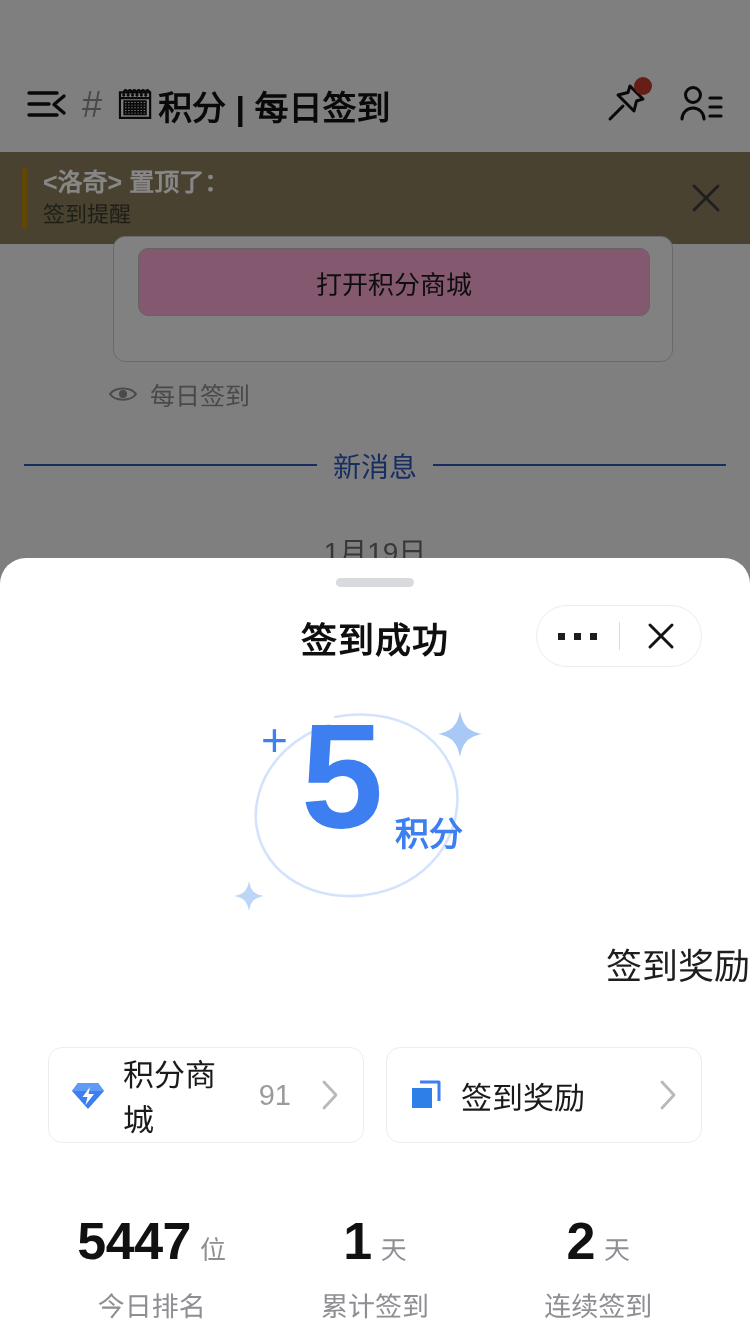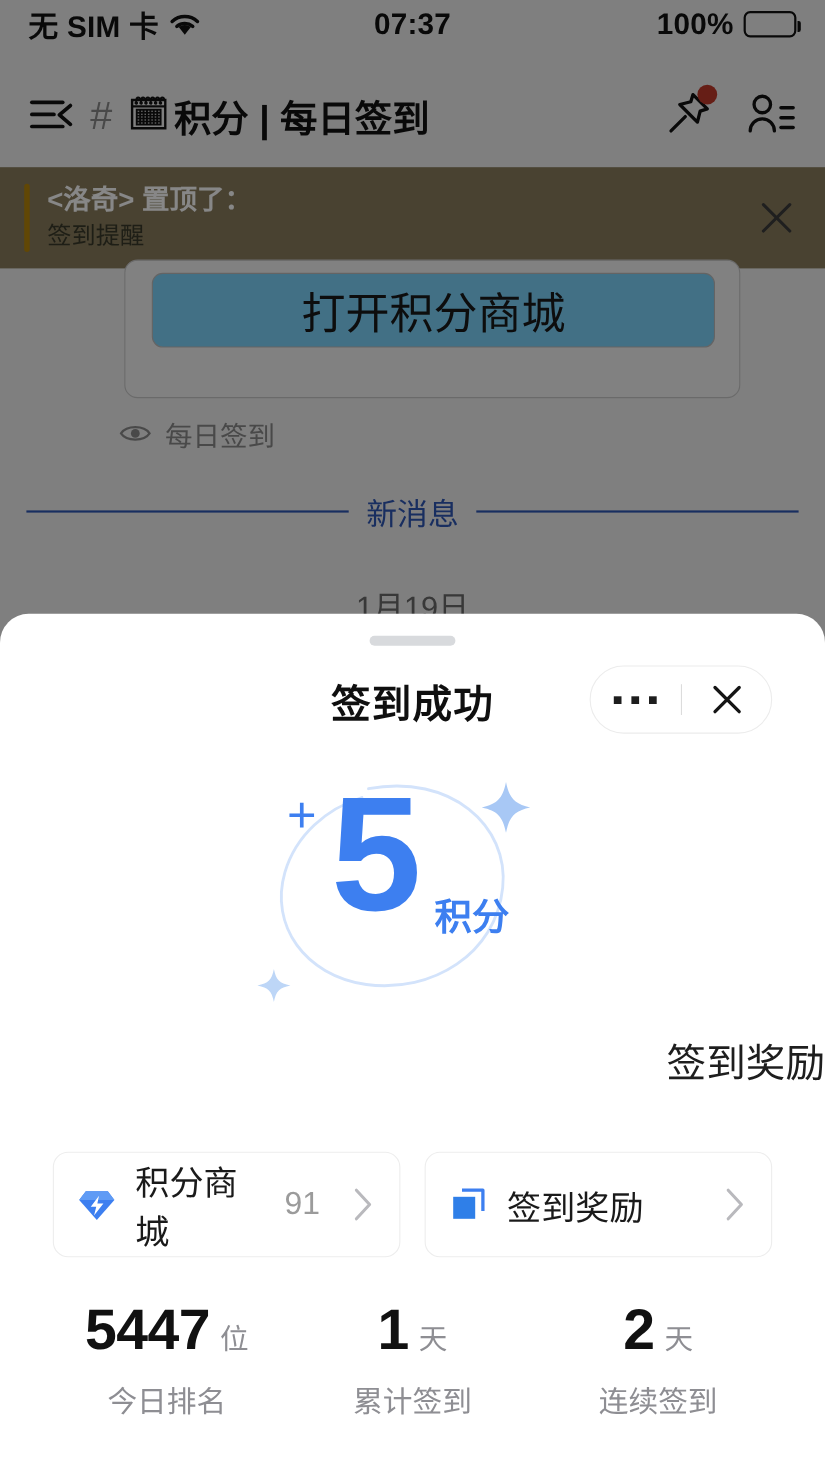--- a/index.html
+++ b/index.html
@@ -255,23 +255,6 @@
 
   <div id="chat-layer">
 
-    <div class="statusbar">
-      <div class="sb-left">
-        <span>无 SIM 卡</span>
-        <svg class="wifi-icon" width="30" height="22" viewBox="0 0 30 22">
-          <path d="M15 20.5 L9.5 13.5 A9 9 0 0 1 20.5 13.5 Z" fill="#111"></path>
-          <path d="M3.5 8.5 A17 17 0 0 1 26.5 8.5" stroke="#111" stroke-width="3.2" fill="none" stroke-linecap="round"></path>
-          <path d="M7.8 13 A11.5 11.5 0 0 1 22.2 13" stroke="#111" stroke-width="3.2" fill="none" stroke-linecap="round"></path>
-        </svg>
-      </div>
-      <div class="sb-center">07:37</div>
-      <div class="sb-right">
-        <span>100%</span>
-        <span class="battery">
-          <span class="battery-fill"></span>
-        </span>
-      </div>
-    </div>
 
     <div class="chat-header">
       <div class="ch-left">

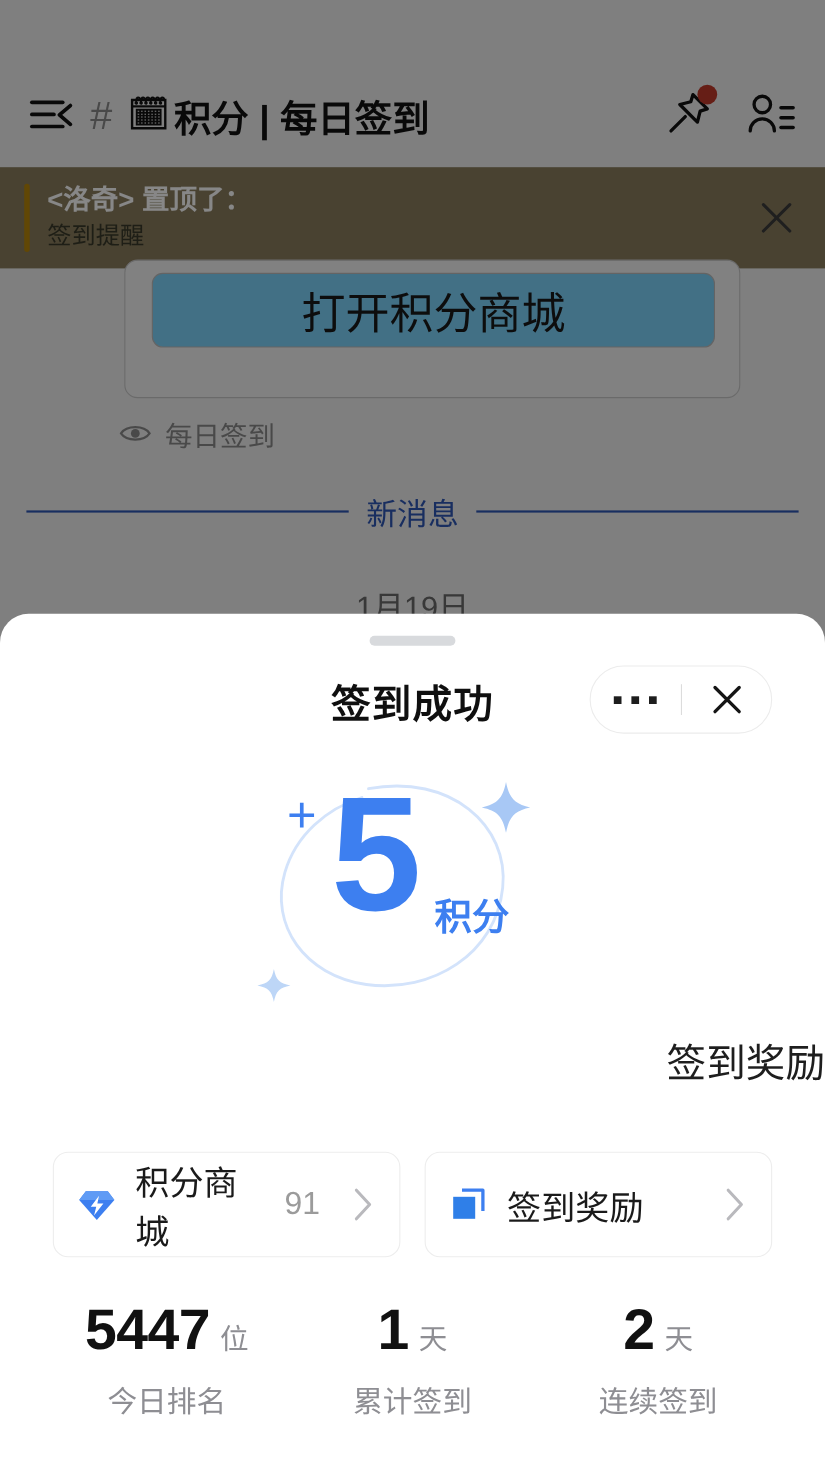--- a/index.html
+++ b/index.html
@@ -112,9 +112,9 @@
     width:512px; height:68px;
     border:1.5px solid #bdbdbd;
     border-radius:10px;
-    background:#7dd3fc;
+    background:#f9a8d4;
     display:flex; align-items:center; justify-content:center;
-    font-size:40px; color:#1a1a1a;
+    font-size:26px; color:#1a1a1a;
   }
   .only-you {
     position:absolute; left:108px; top:376px;

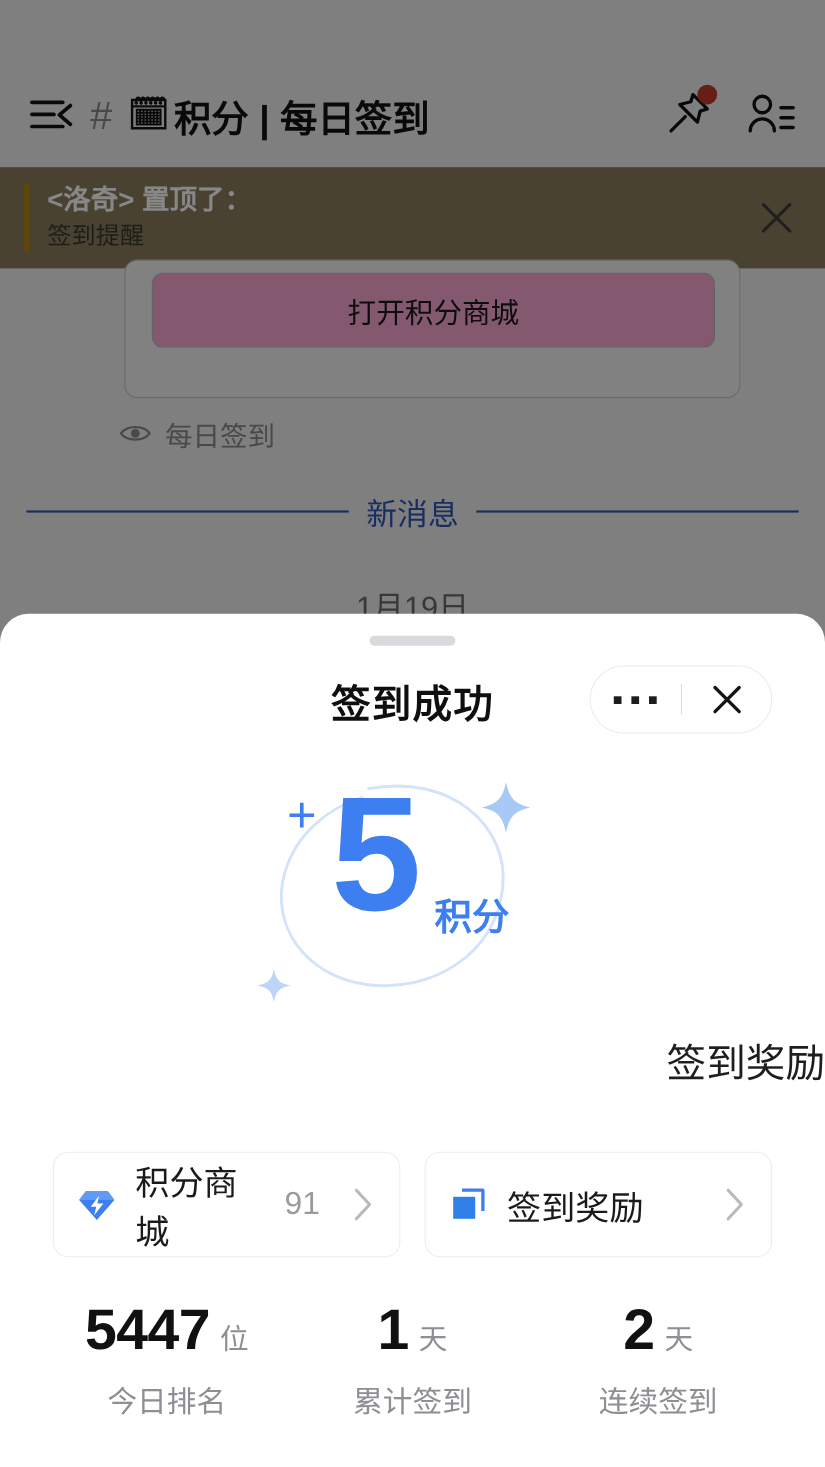--- a/index.html
+++ b/index.html
@@ -235,7 +235,7 @@
   .stats-row {
     display:flex;
     padding:0 40px;
-    margin-top:40px;
+    margin-top:72px;
   }
   .stat { flex:1 1 0; text-align:center; }
   .stat-main {

